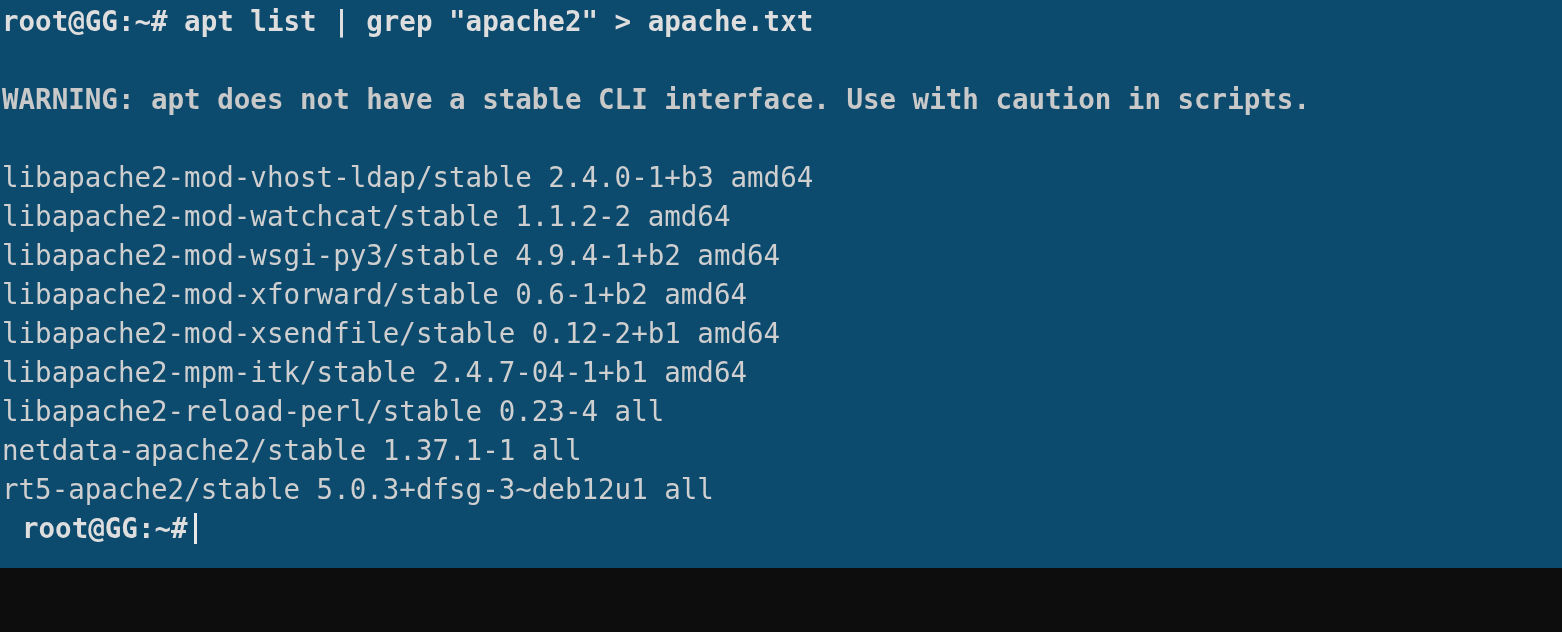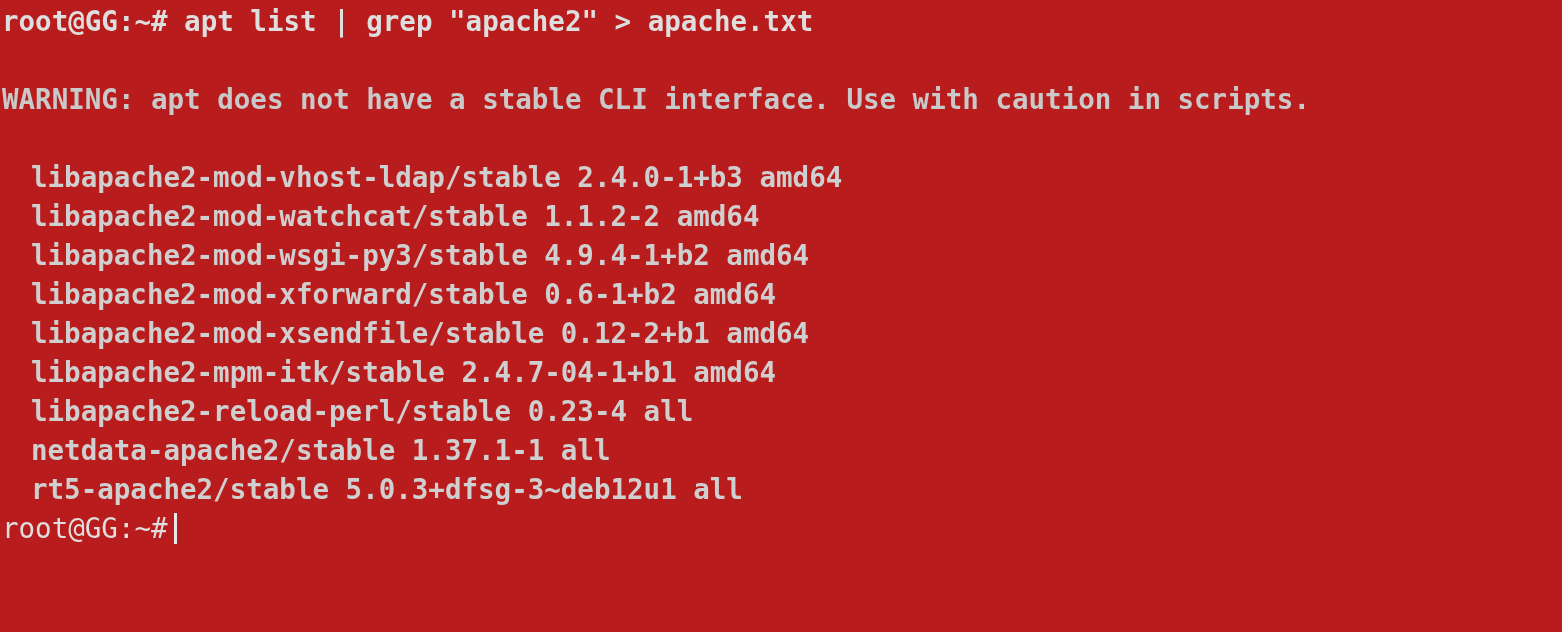--- a/index.html
+++ b/index.html
@@ -15,8 +15,8 @@
   }
   #terminal {
     width: 1562px;
-    height: 632px;
-    background: #b91c1c;
+    height: 568px;
+    background: #0c4a6e;
     box-sizing: border-box;
     padding: 2px 0 0 2px;
     position: relative;

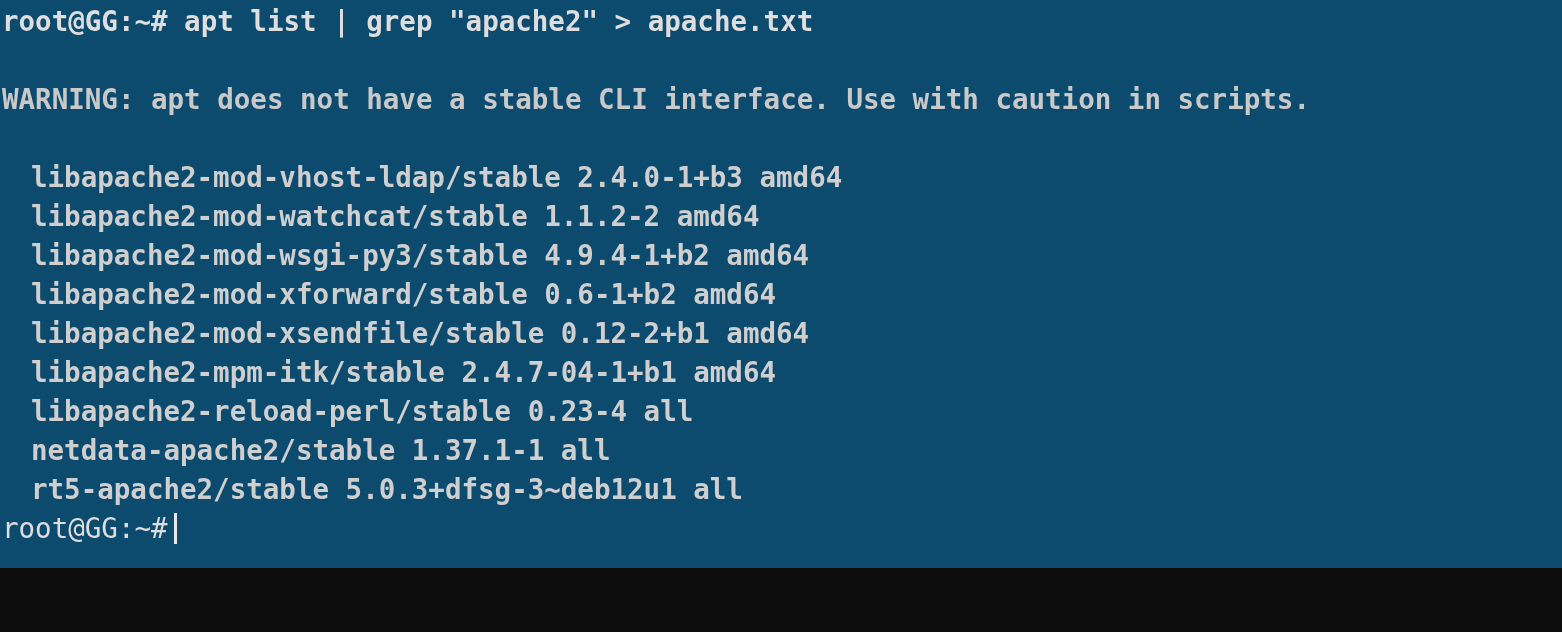--- a/index.html
+++ b/index.html
@@ -40,8 +40,7 @@
   }
   .line.out {
     color: #cfcfcf;
-    font-weight: 700;
-    margin-left: 29px;
+    font-weight: 400;
   }
   .line.warn {
     color: #c9c9c9;

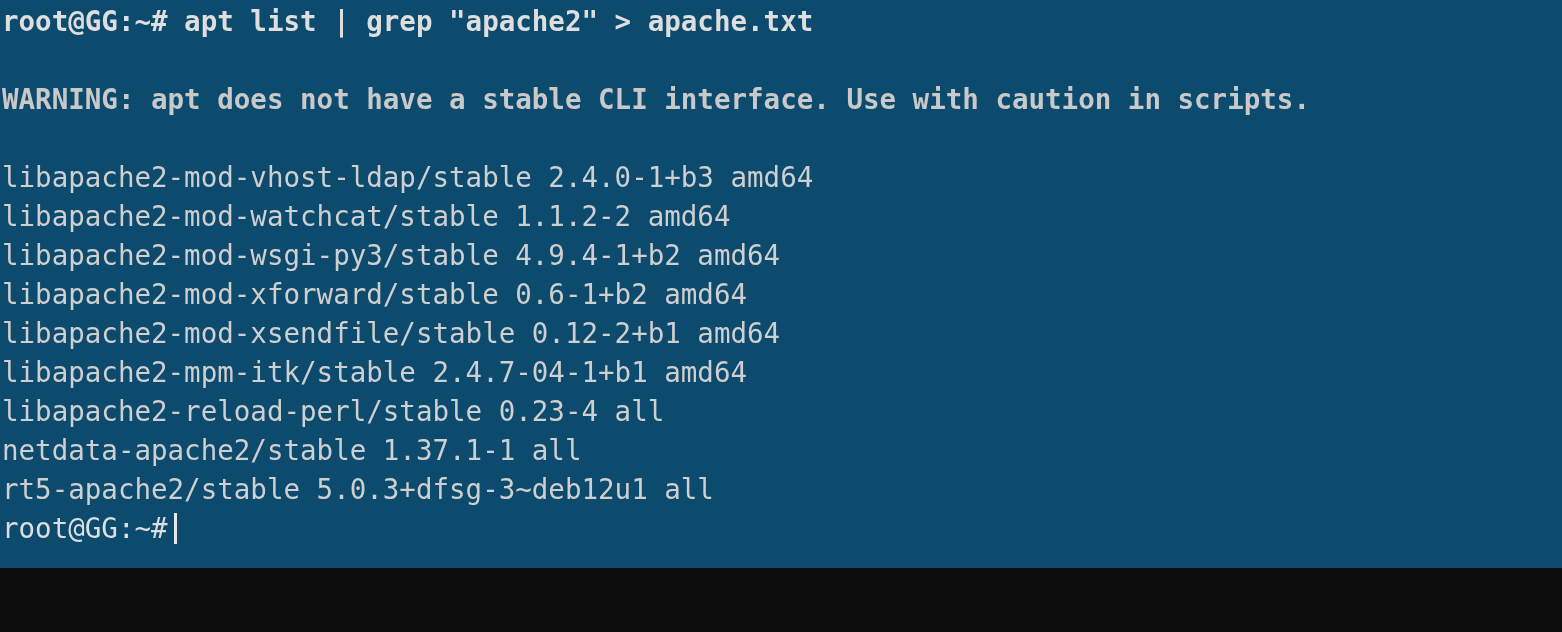--- a/index.html
+++ b/index.html
@@ -48,8 +48,9 @@
   }
   .line.prompt-final {
     color: #dedede;
-    font-weight: 400;
+    font-weight: 700;
     position: relative;
+    margin-left: 20px;
   }
   .cursor {
     display: inline-block;

